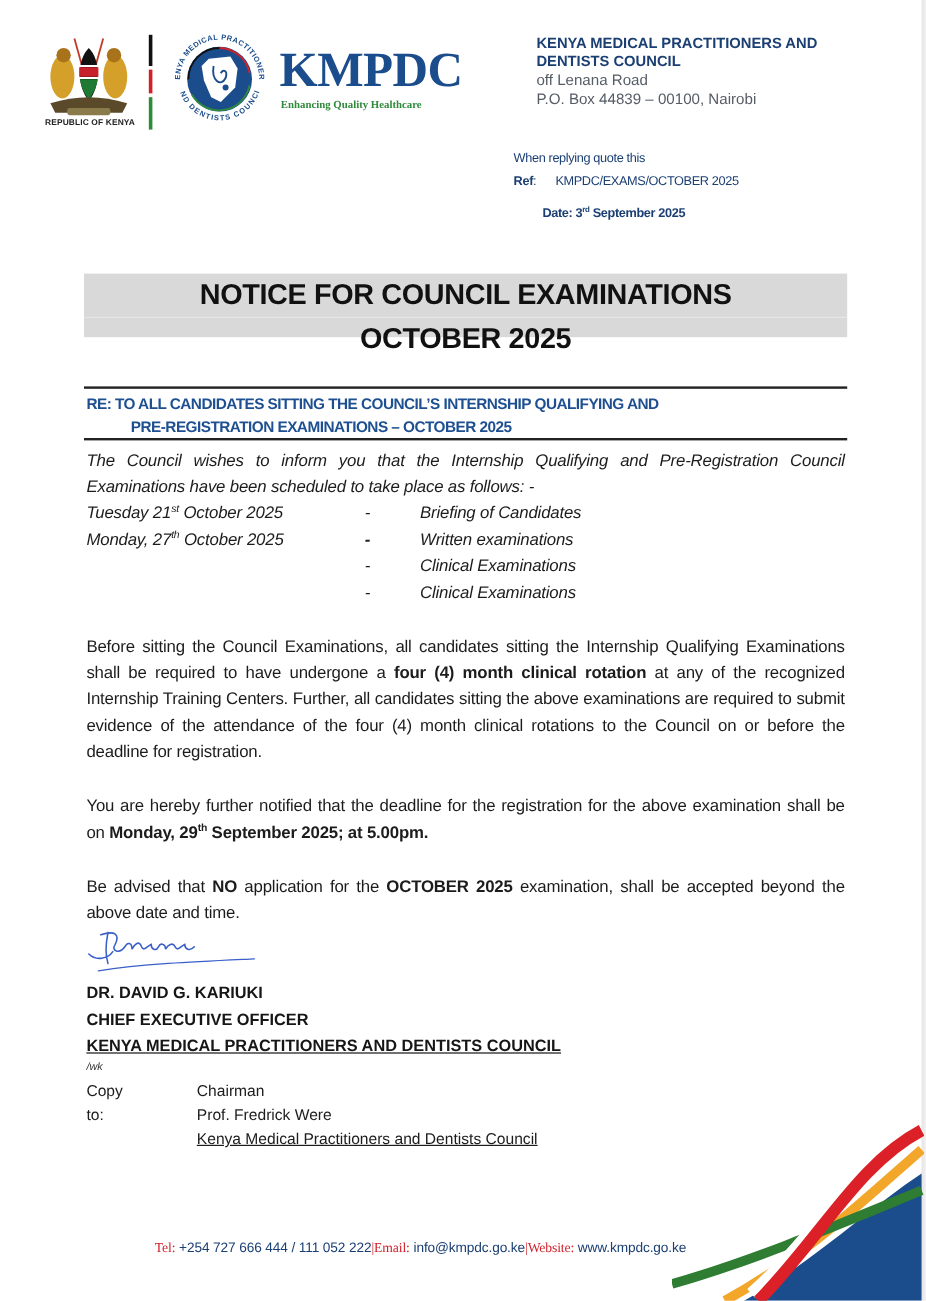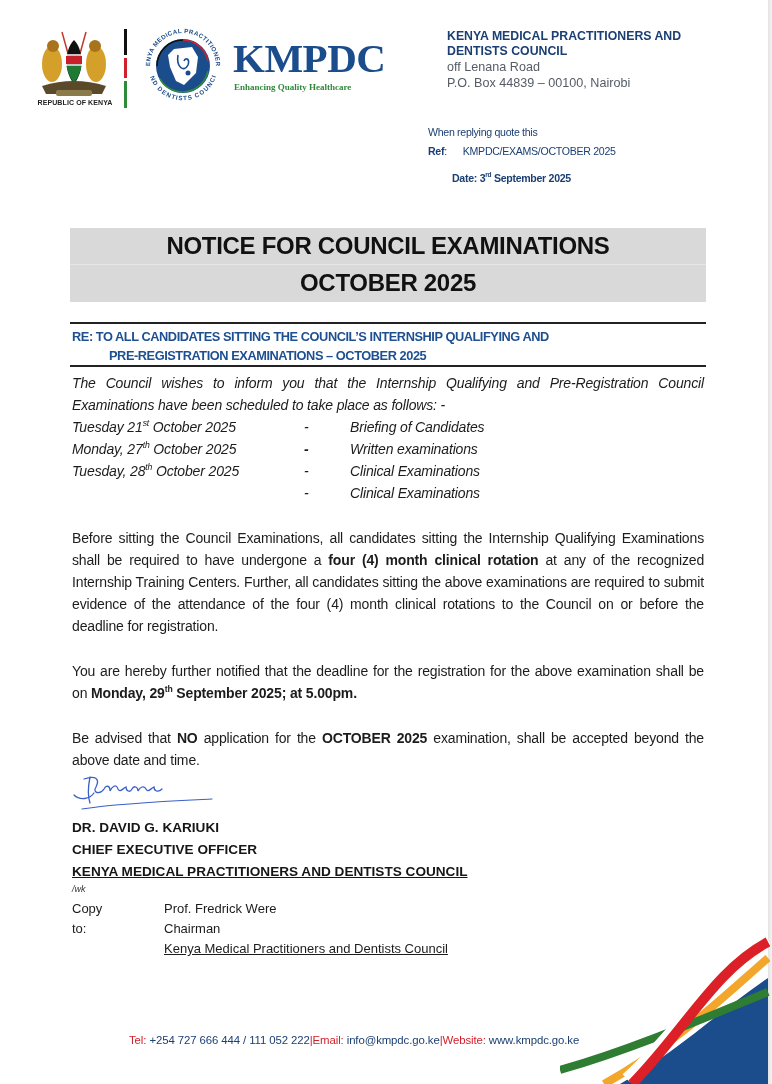--- a/index.html
+++ b/index.html
@@ -33,7 +33,7 @@
     sup { font-size: 0.62em; vertical-align: super; line-height: 0; }
 
     
-    .title-box { left: 70px; top: 228px; width: 636px; height: 74px; background: #d9d9d9; text-align: center; }
+    .title-box { left: 70px; top: 228px; width: 636px; height: 53px; background: #d9d9d9; text-align: center; }
     .title-box div { font-size: 24px; font-weight: bold; color: #111; line-height: 36px; letter-spacing: -0.3px; }
     .title-box .l1 { border-bottom: 1px solid #e6e6e6; }
 

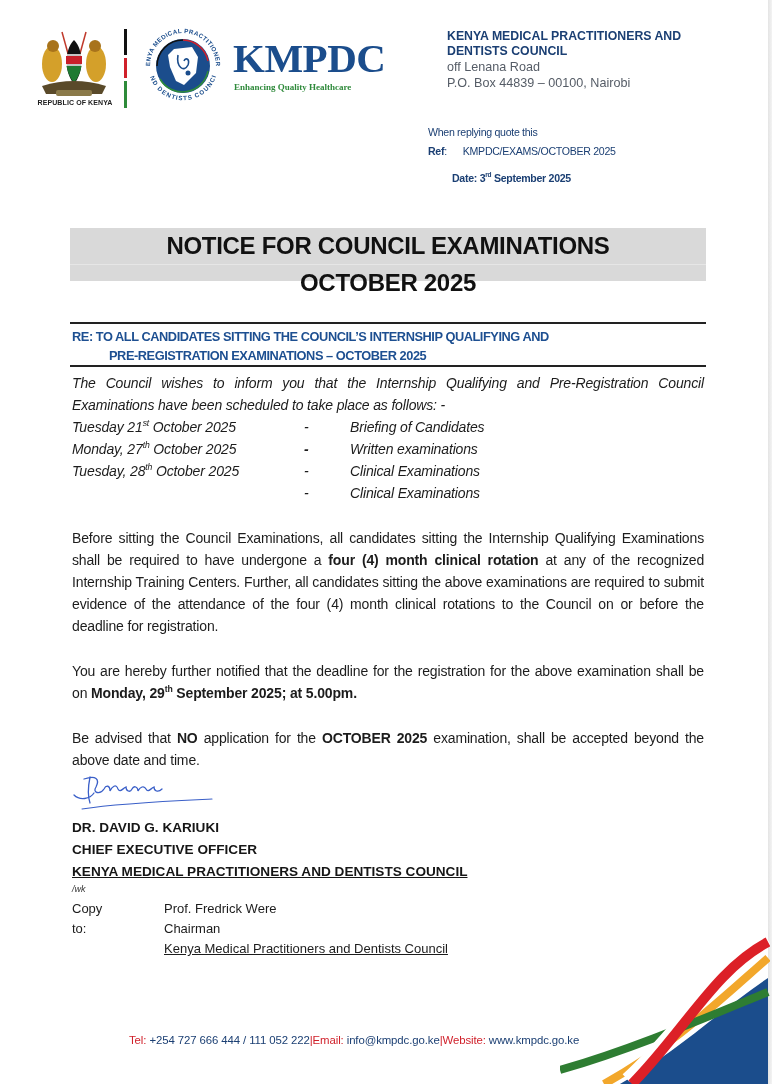--- a/index.html
+++ b/index.html
@@ -160,7 +160,6 @@
       <span class="e">Written examinations</span>
     </div>
     <div class="sched-row">
-      <span class="d"><span>Tuesday, 28</span><sup>th</sup><span> October 2025</span></span>
       <span class="dash">-</span>
       <span class="e">Clinical Examinations</span>
     </div>

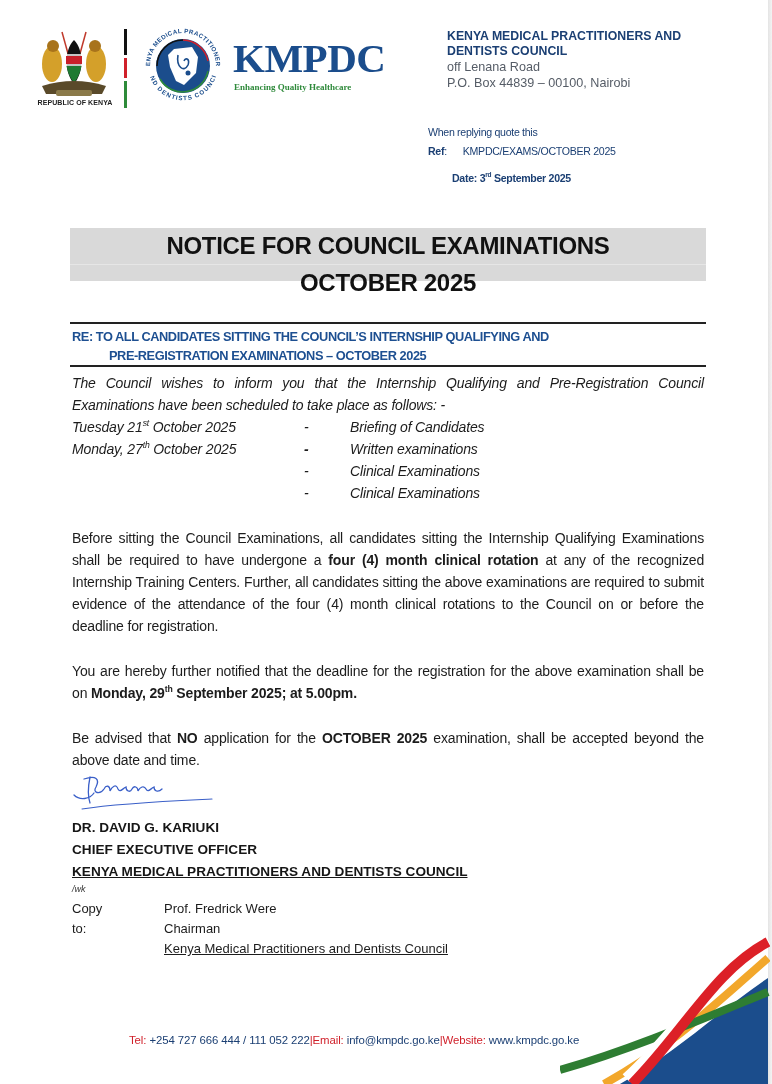--- a/index.html
+++ b/index.html
@@ -191,8 +191,8 @@
 <div class="abs copy">
   <span class="lab">Copy to:</span>
   <div class="vals">
+    <div>Chairman</div>
     <div>Prof. Fredrick Were</div>
-    <div>Chairman</div>
     <div class="u">Kenya Medical Practitioners and Dentists Council</div>
   </div>
 </div>

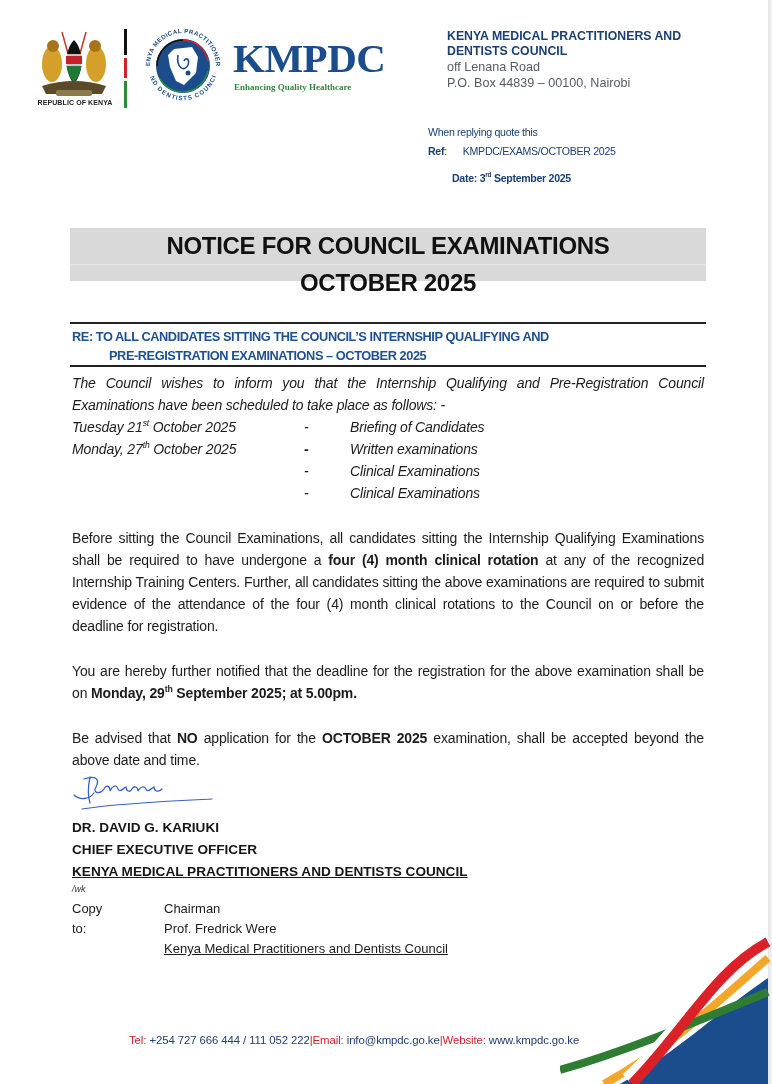--- a/index.html
+++ b/index.html
@@ -63,7 +63,7 @@
 
     
     .footer { left: 129px; top: 1034px; font-size: 11.4px; color: #1b3f73; letter-spacing: -0.1px; white-space: nowrap; }
-    .footer .red { color: #d0202a; }
+    .footer .red { color: #d0202a; font-family: Liberation Serif, serif; }
     .swoosh { left: 560px; top: 920px; width: 210px; height: 164px; }
   </style>
 </head>

